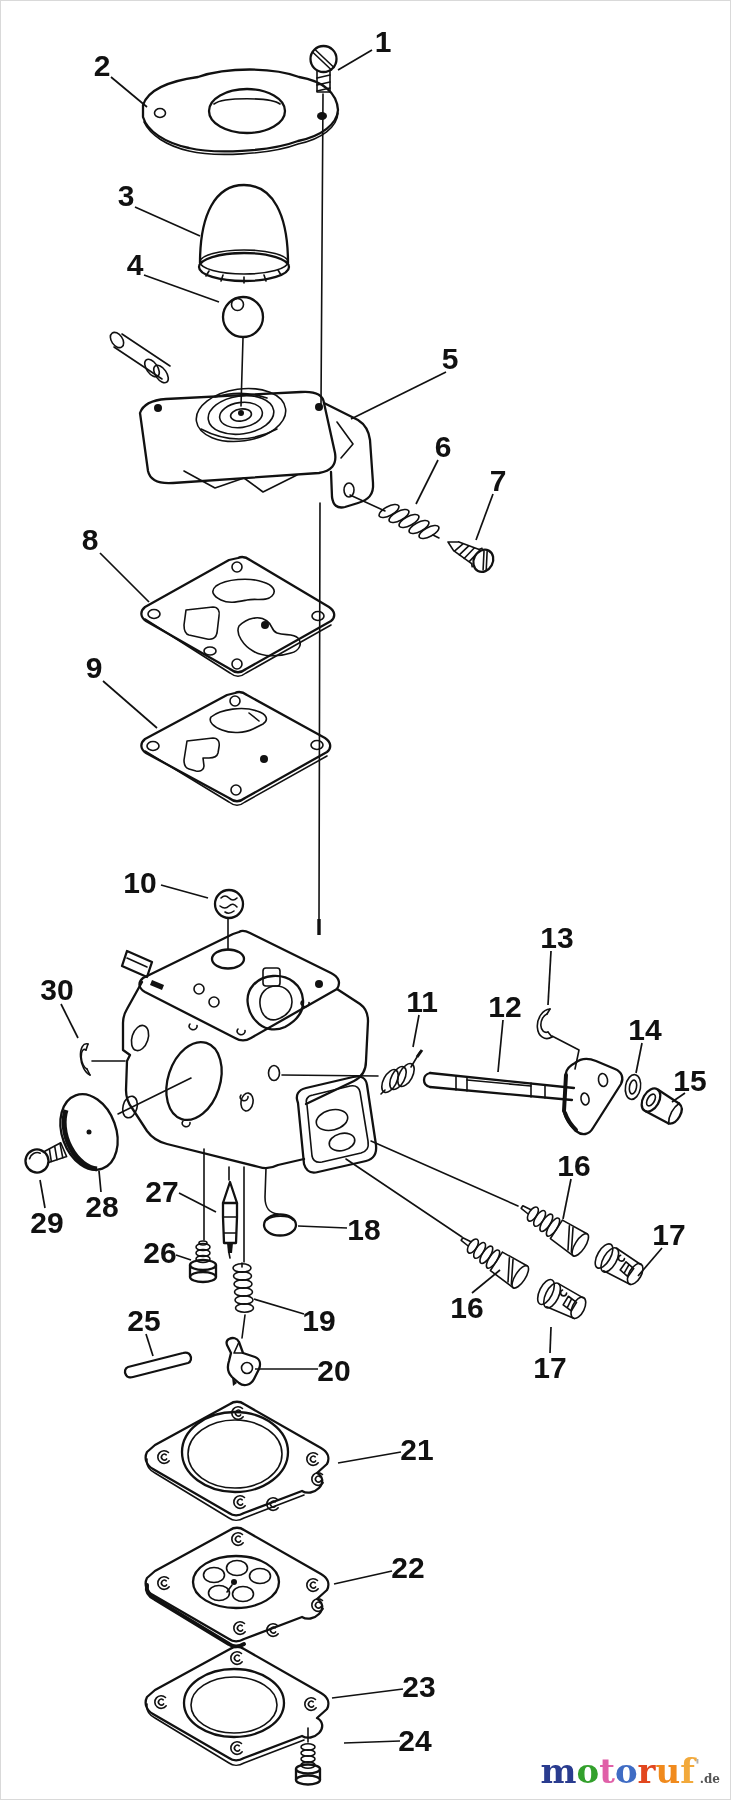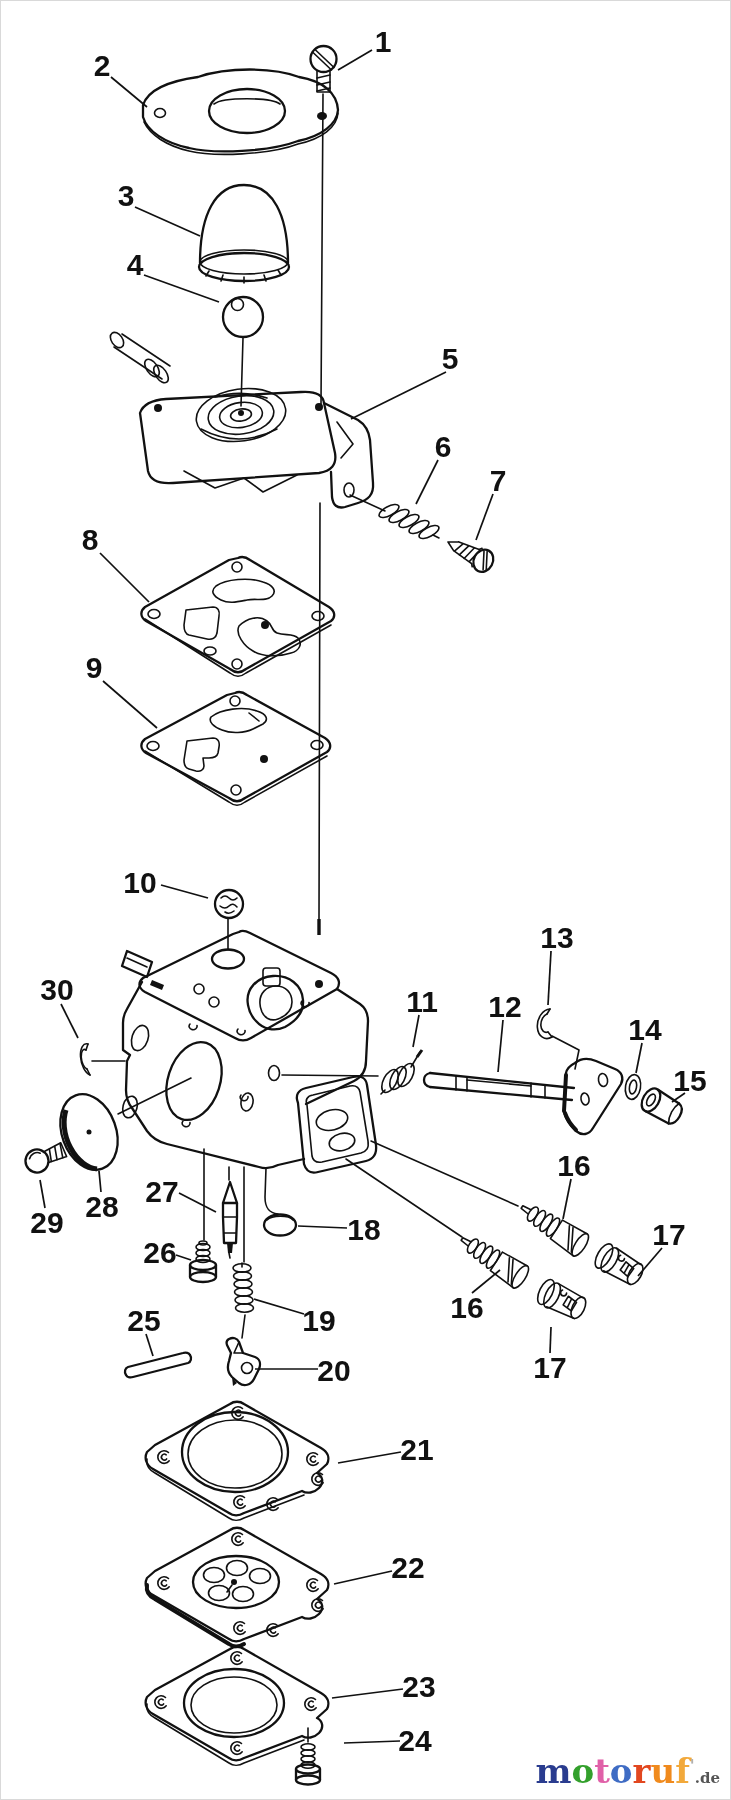--- a/index.html
+++ b/index.html
@@ -18,7 +18,7 @@
   #watermark{position:absolute;right:10px;top:1750px;
      font-family:"DejaVu Serif", serif;font-weight:700;font-size:34px;
      white-space:nowrap;user-select:none;}
-  #watermark .de{font-size:15px;font-weight:700;}
+  #watermark .de{font-size:12px;font-weight:700;}
   #watermark .tick{font-size:16px;vertical-align:super;}
 </style>
 </head>

